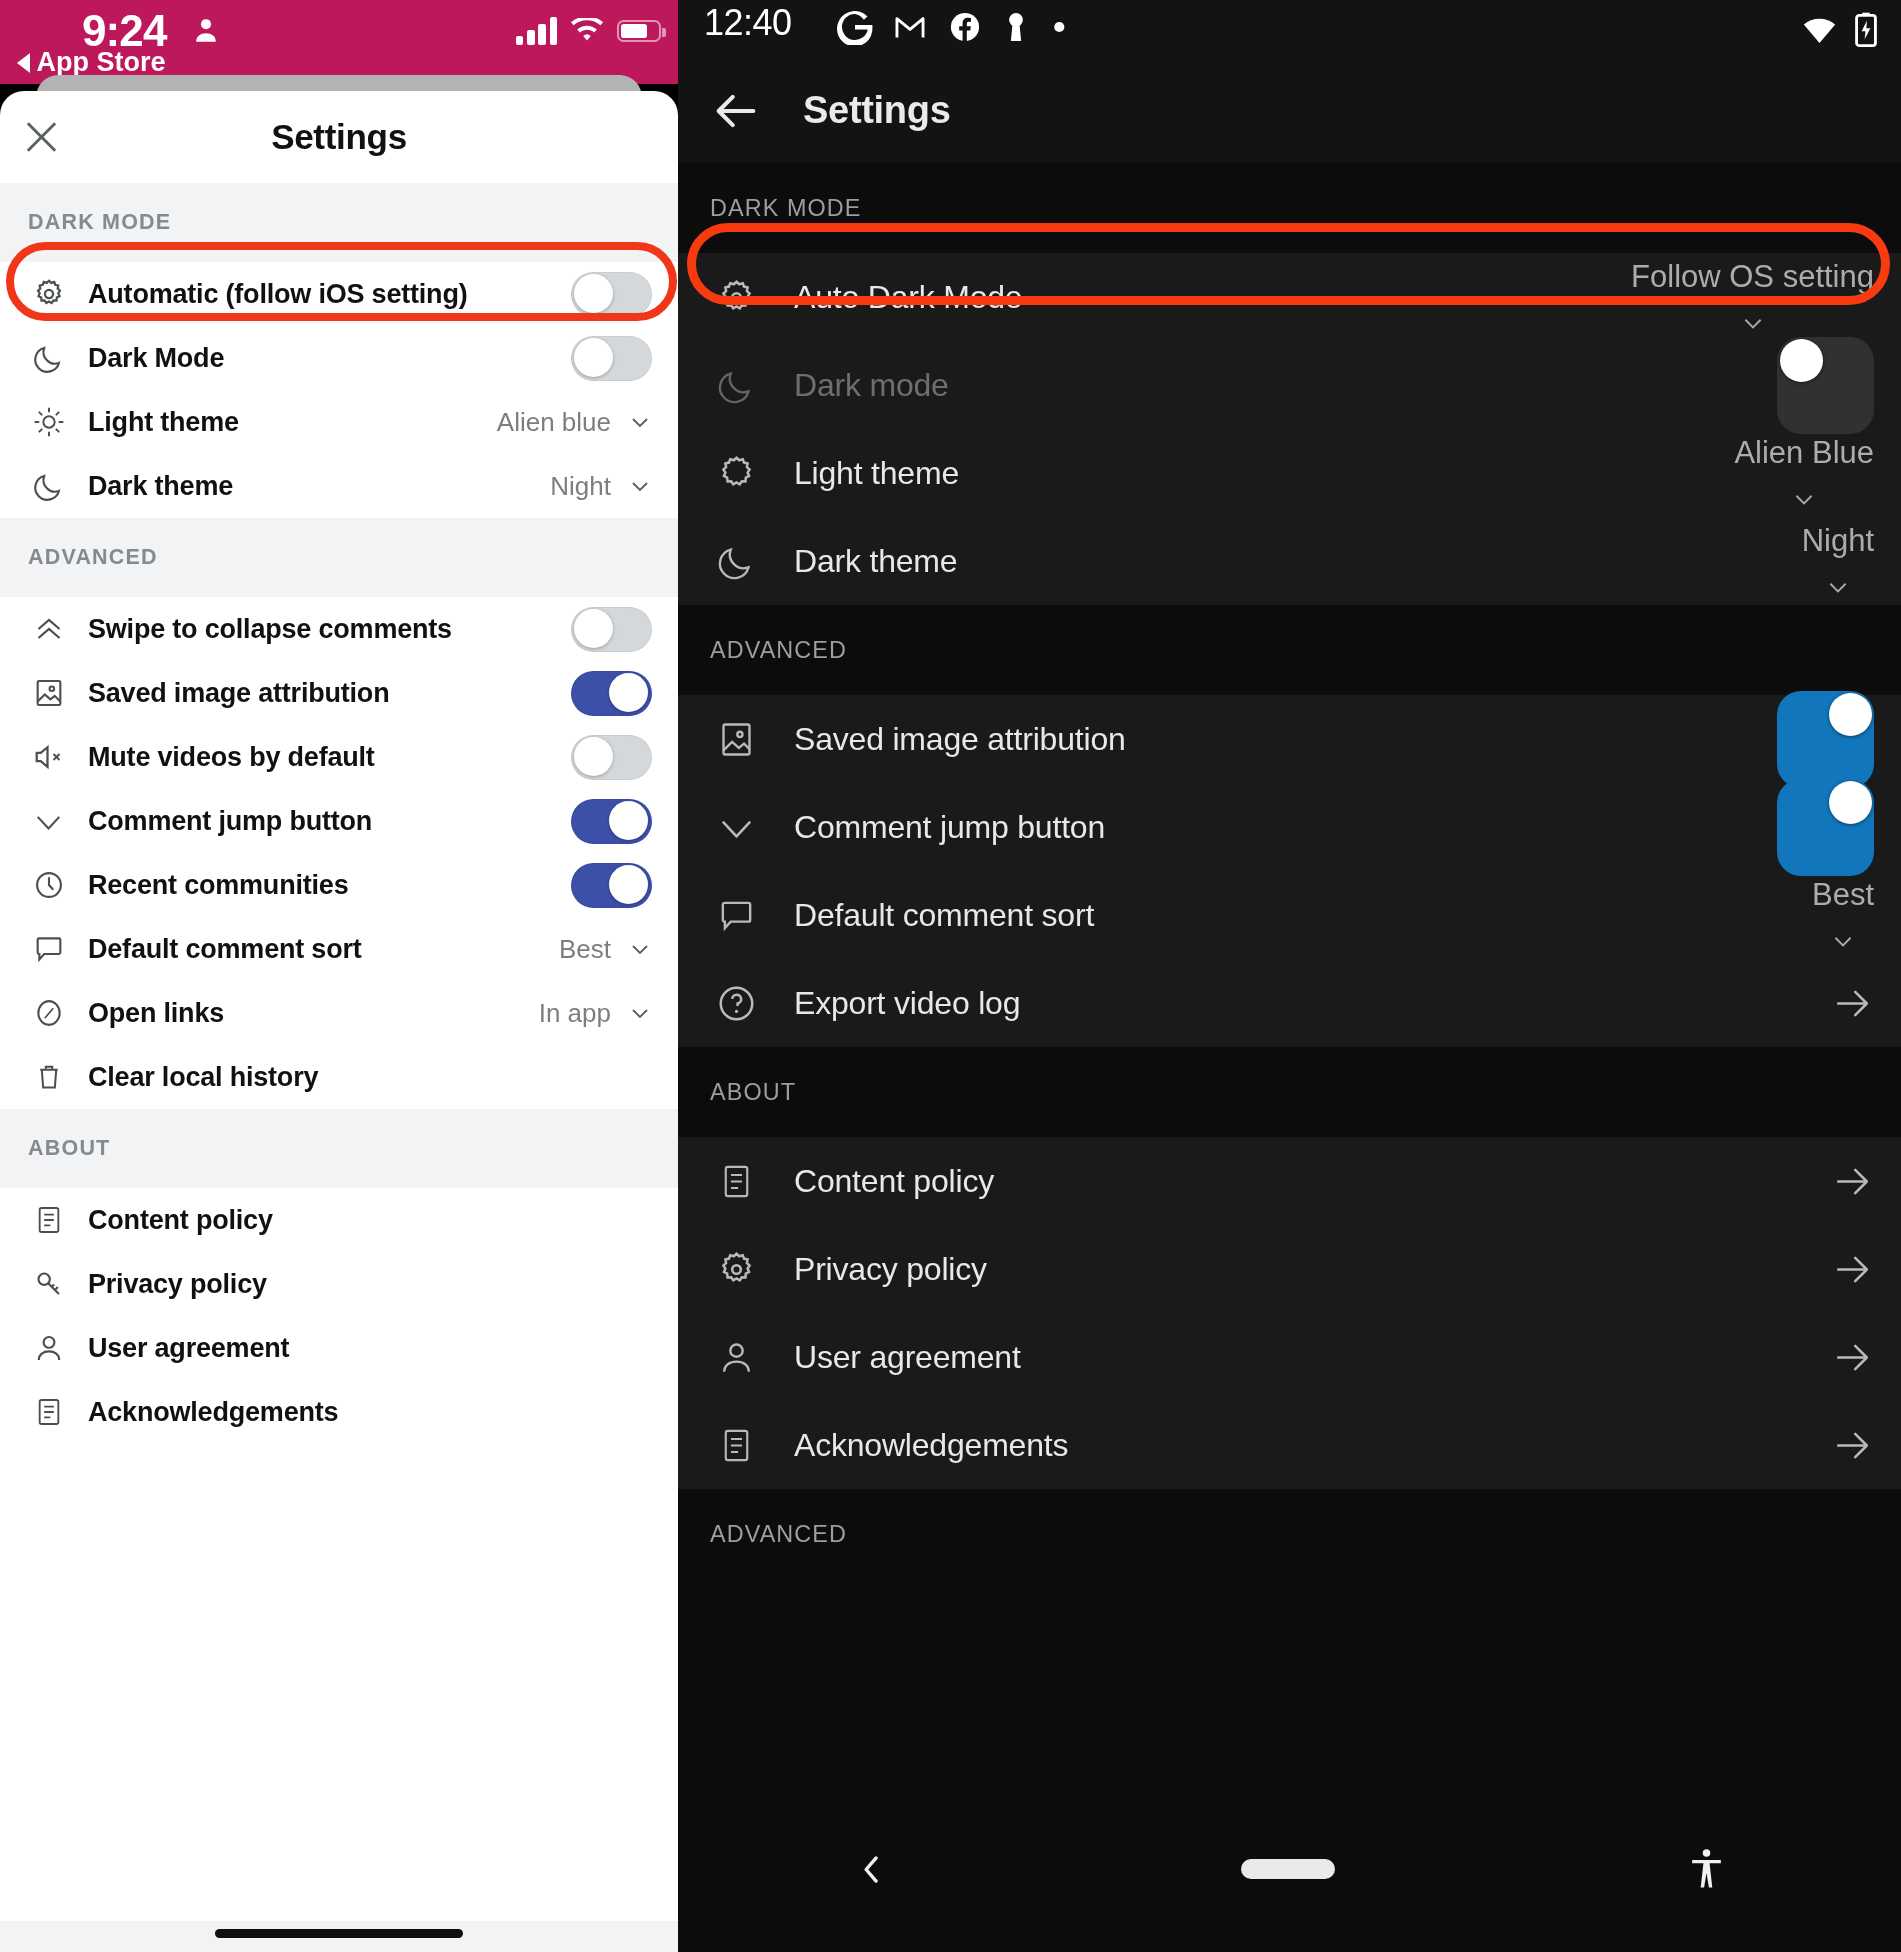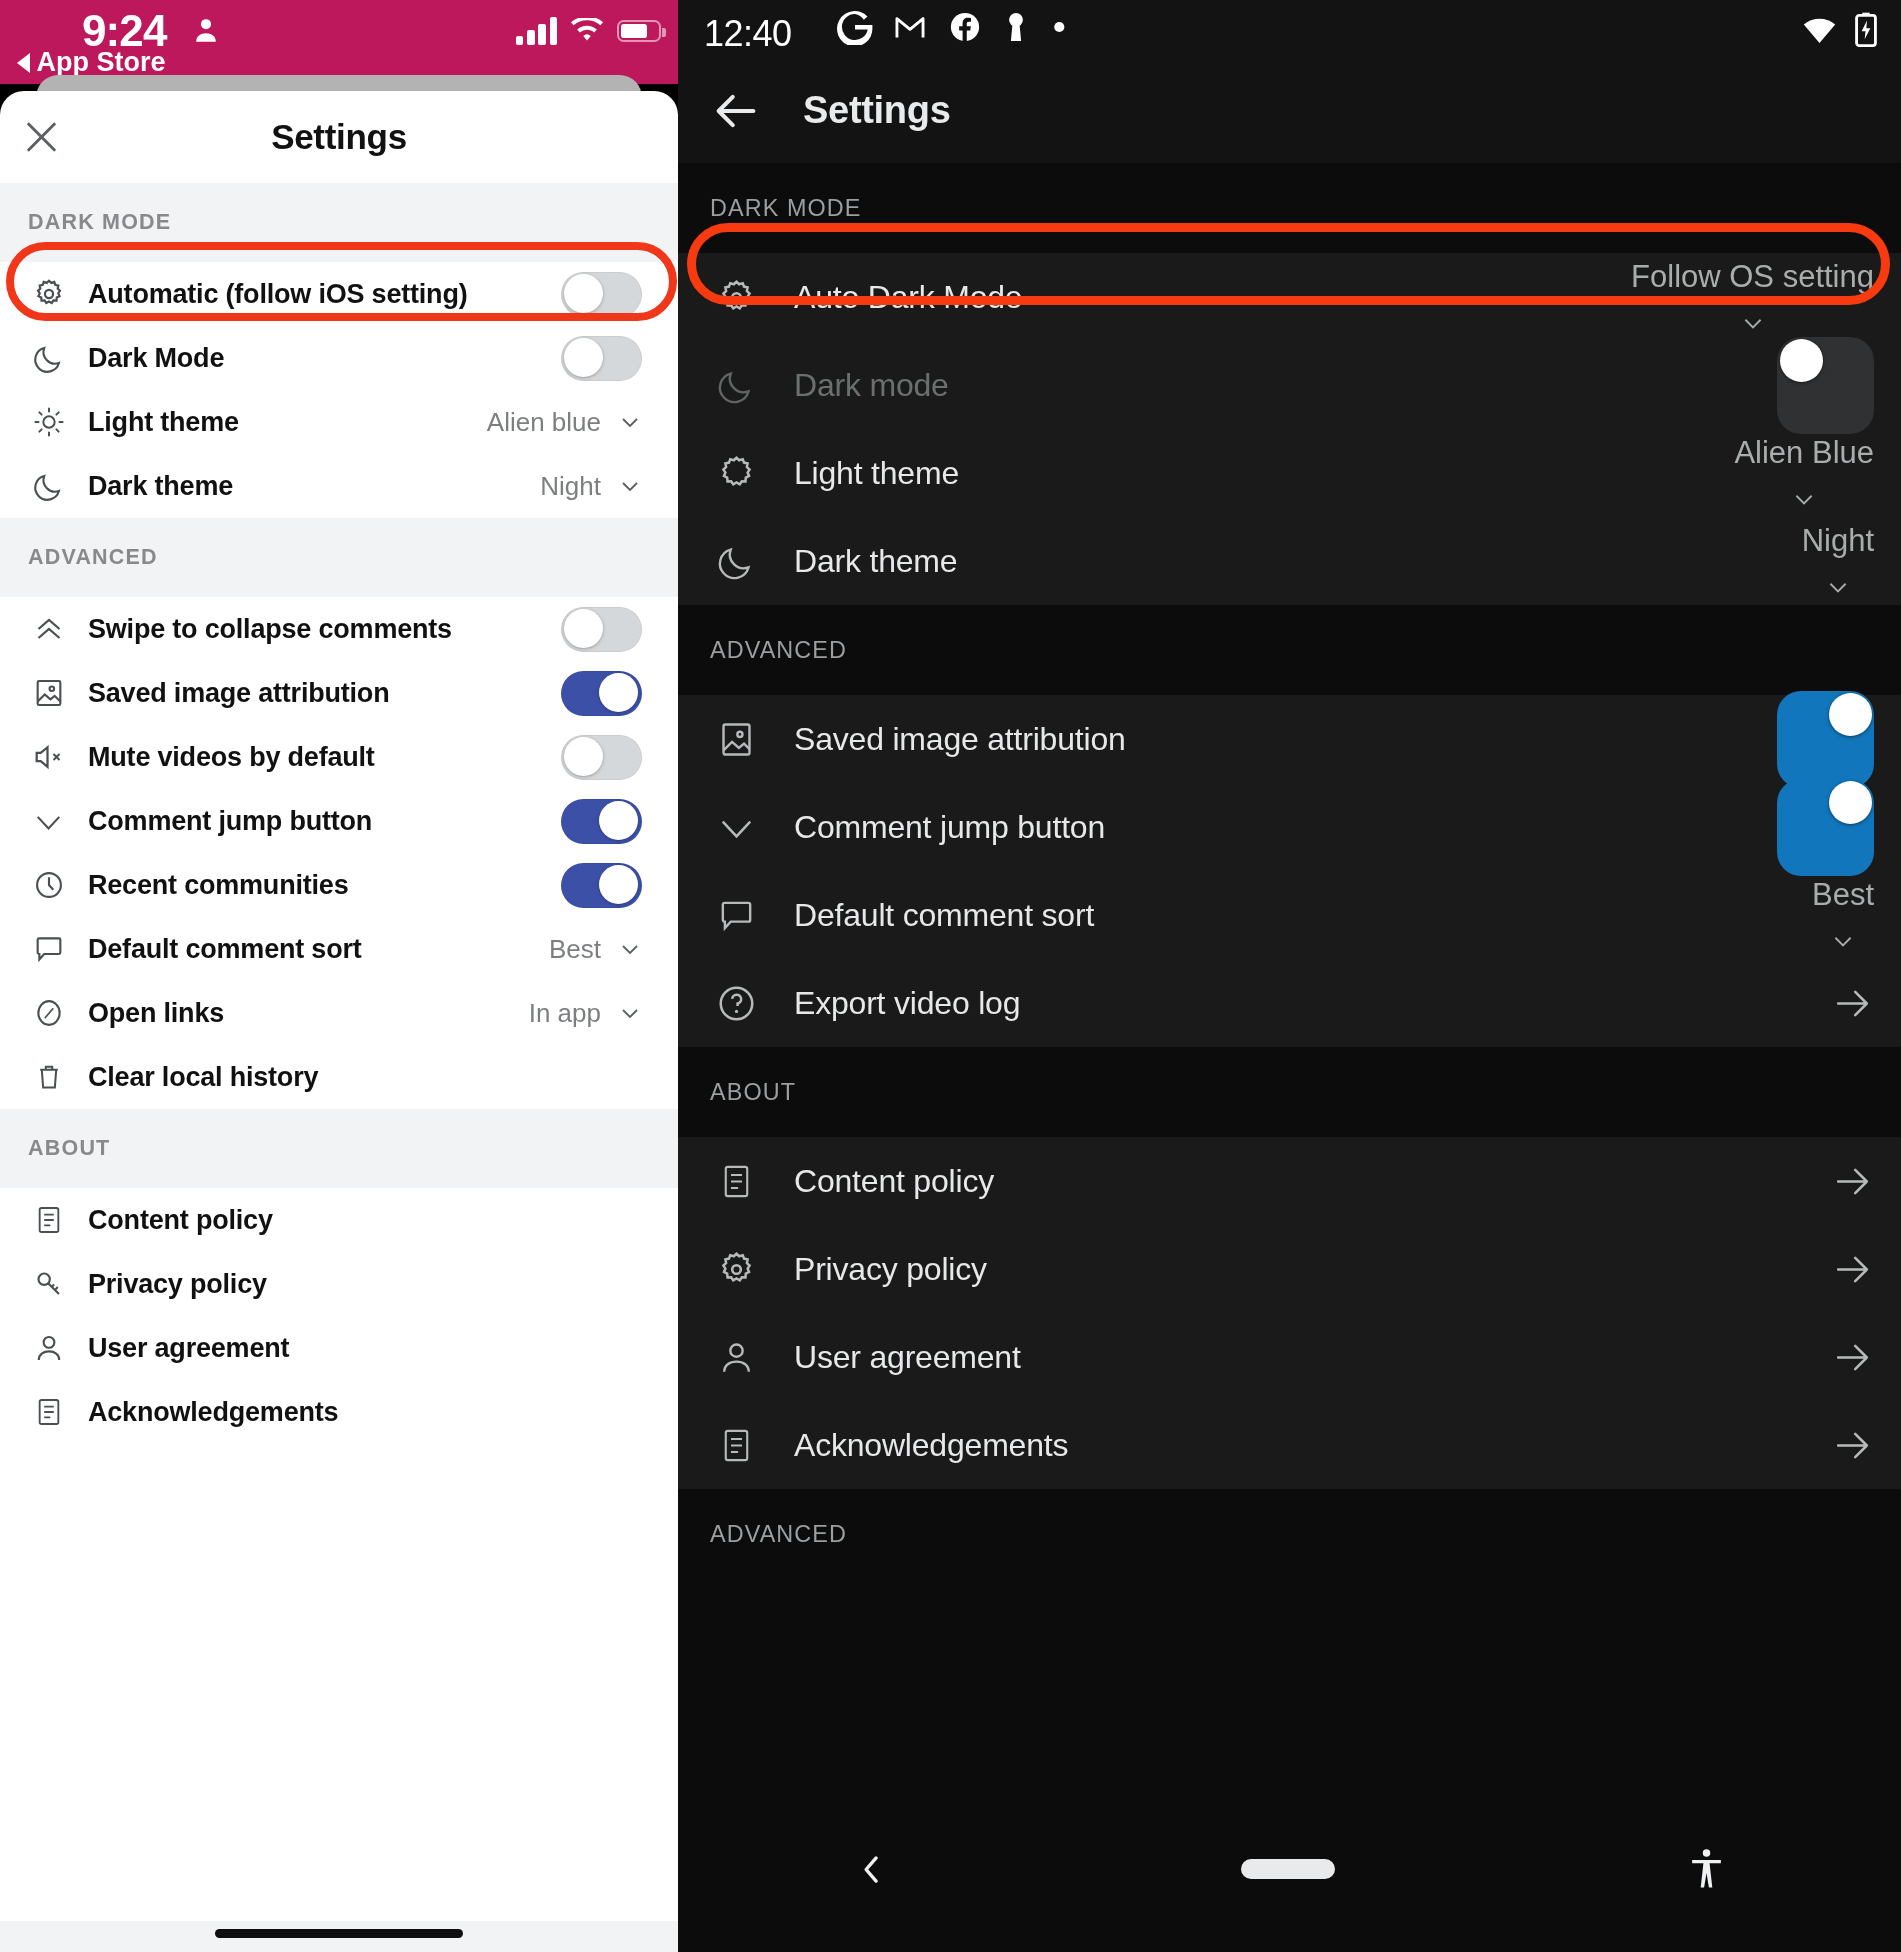--- a/index.html
+++ b/index.html
@@ -128,7 +128,7 @@
     height:58px; position:relative; color:#fff; background:#131313;
   }
   .and-time {
-    position:absolute; left:26px; top:13px; font-size:36px; font-weight:500; letter-spacing:-0.5px;
+    position:absolute; left:26px; top:2px; font-size:36px; font-weight:500; letter-spacing:-0.5px;
   }
   .and-status-icons{
     position:absolute; left:159px; top:9.4px; display:flex; align-items:center; gap:19px;

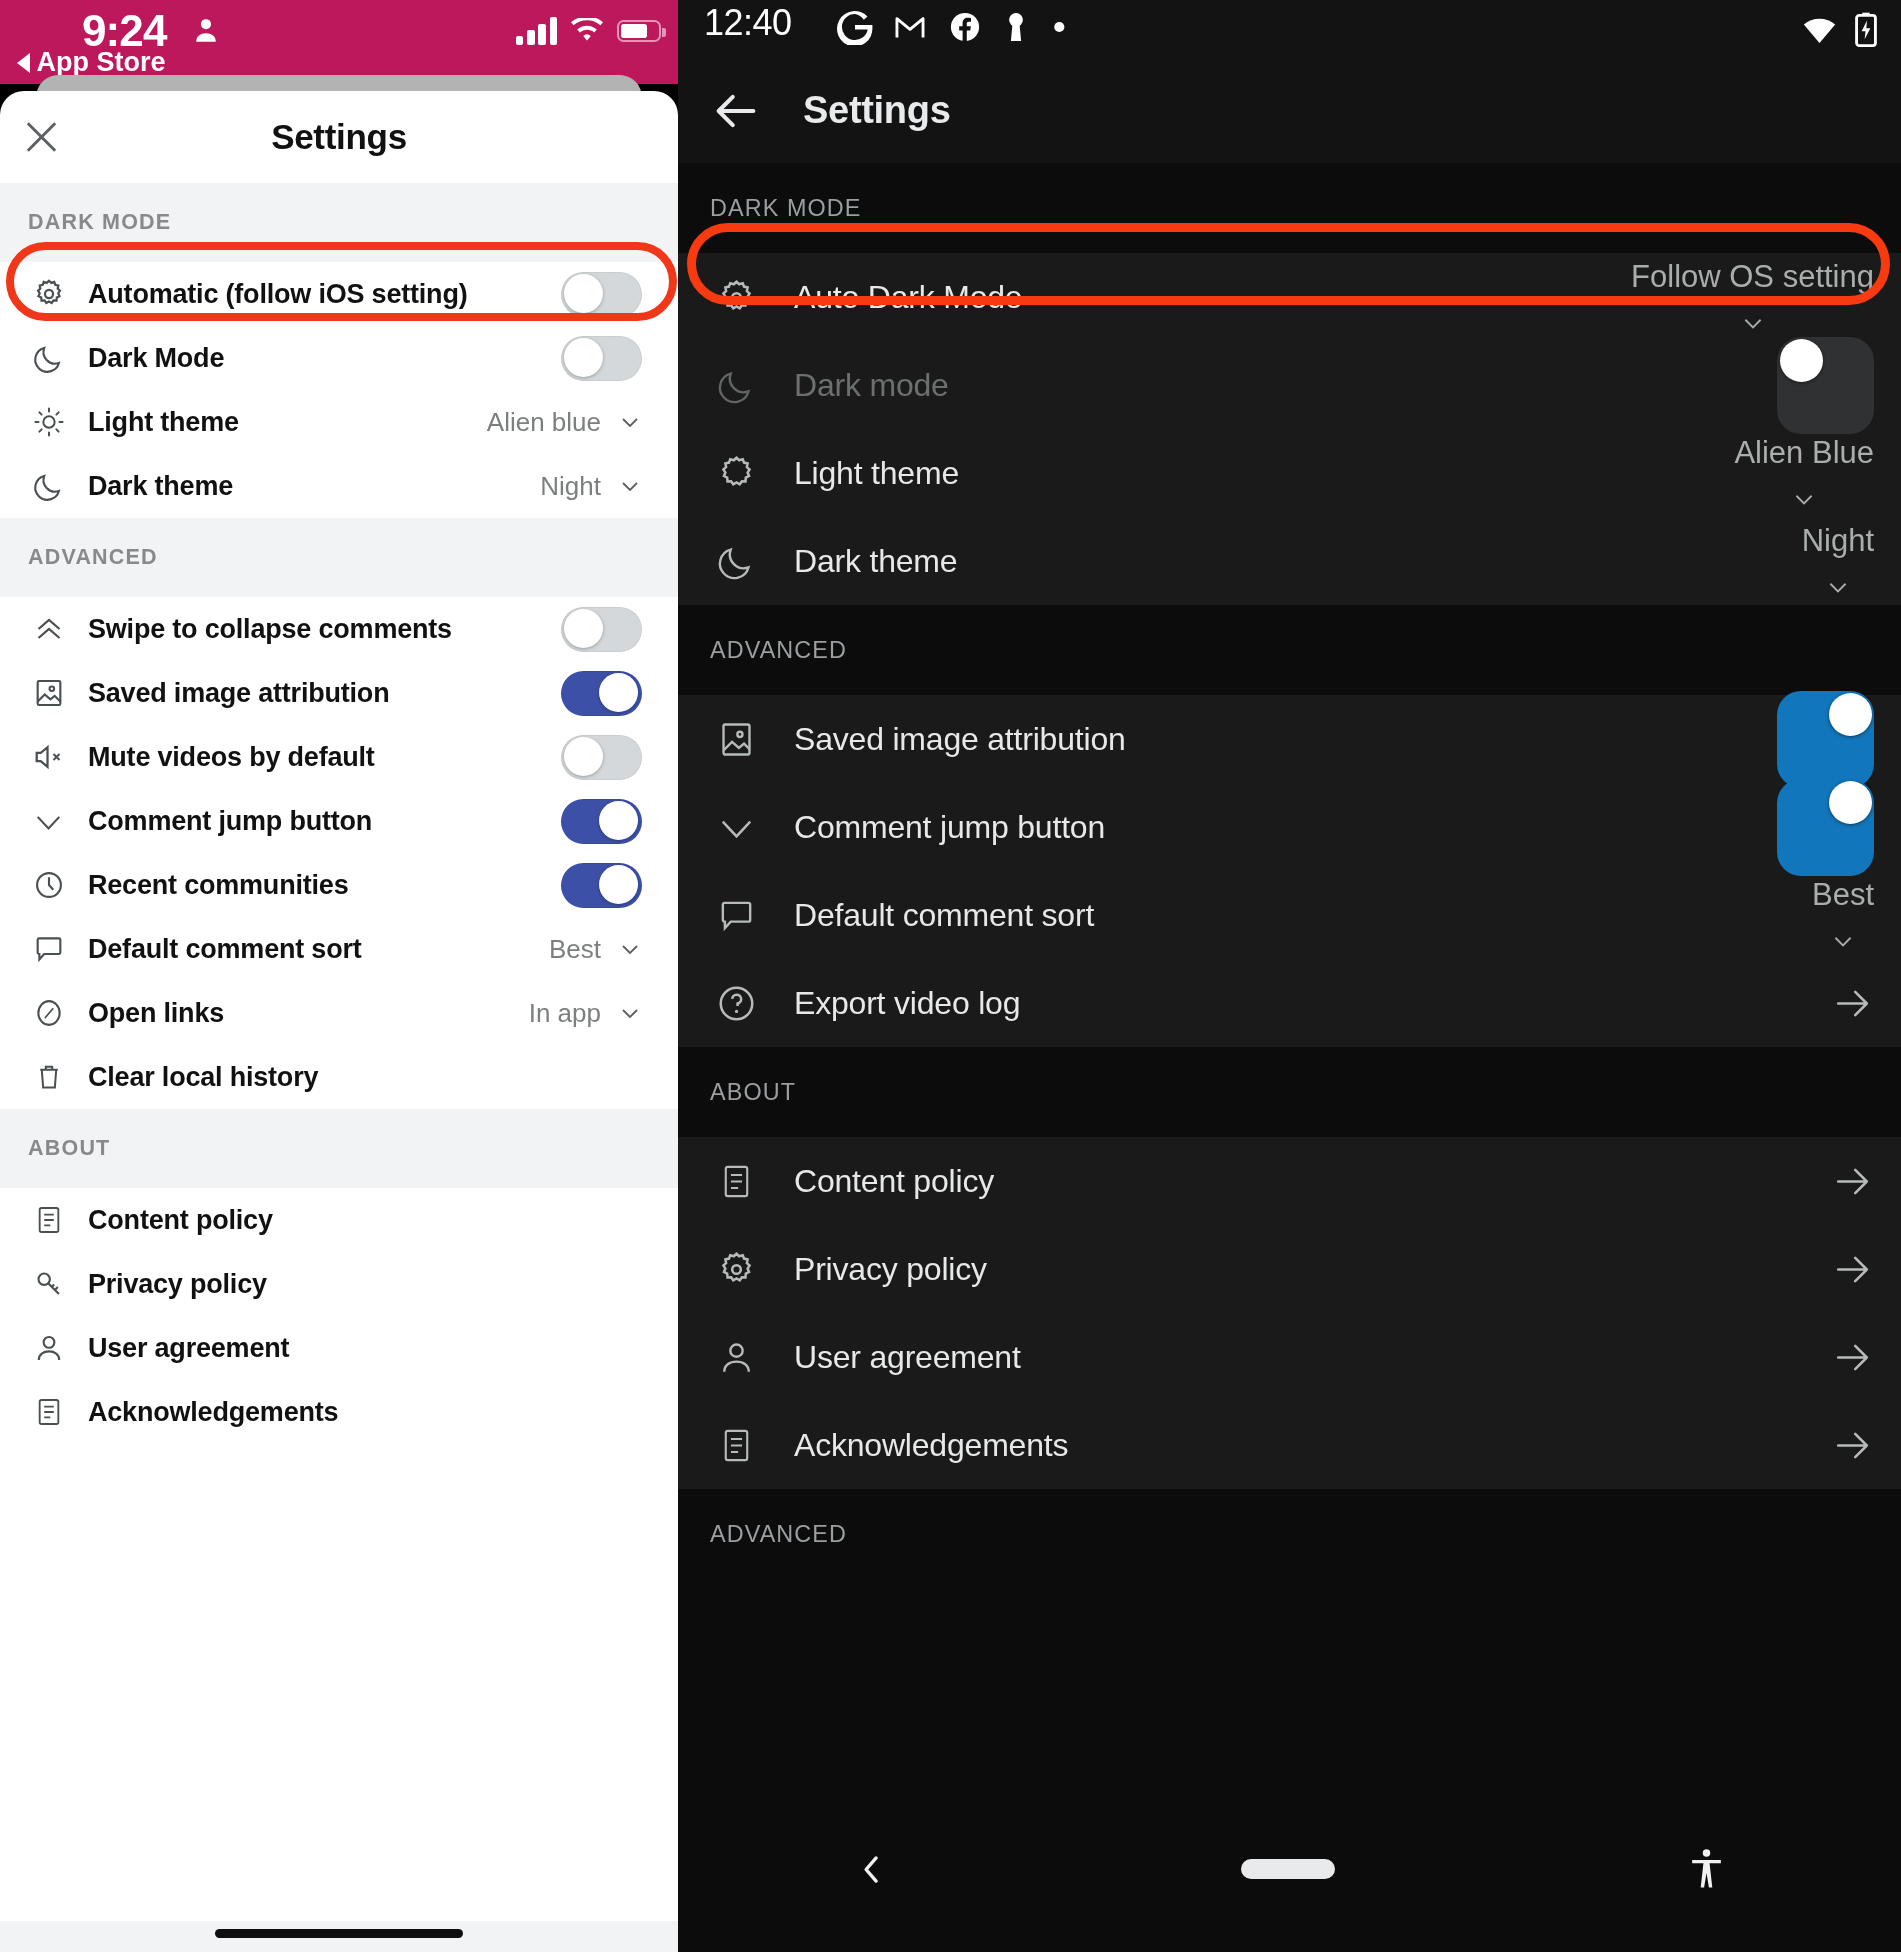--- a/index.html
+++ b/index.html
@@ -77,7 +77,7 @@
     font-size:21.5px; font-weight:bold; color:#878a8c; letter-spacing:1.2px;
   }
   .ios-row {
-    height:64px; display:flex; align-items:center; padding:0 36px 0 24px; background:#fff;
+    height:64px; display:flex; align-items:center; padding:0 26px 0 24px; background:#fff;
     position:relative;
   }
   .ios-ico {

